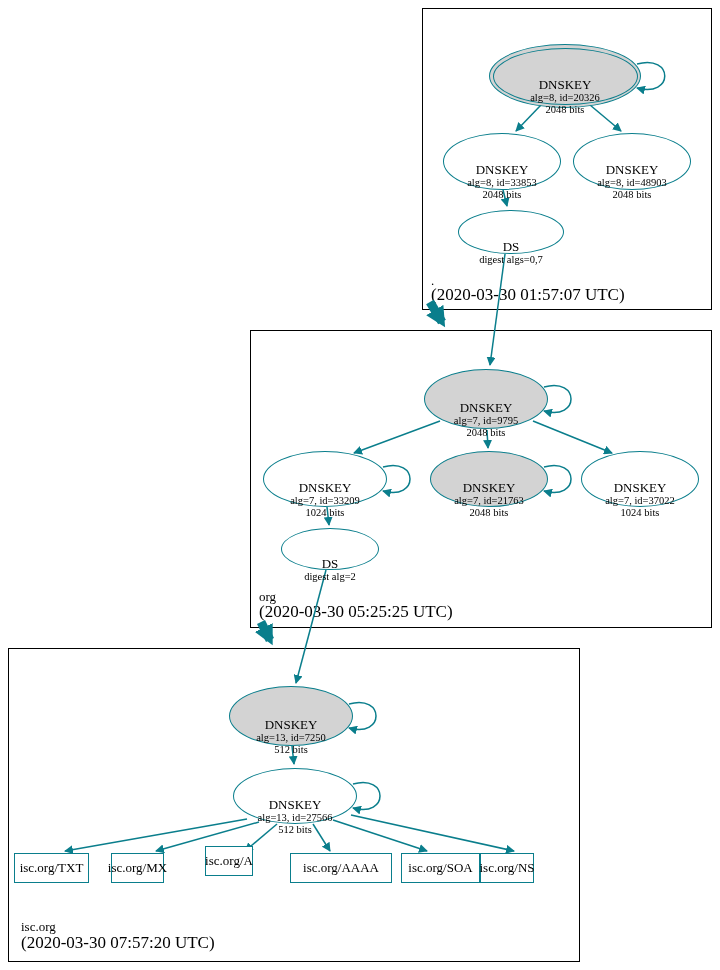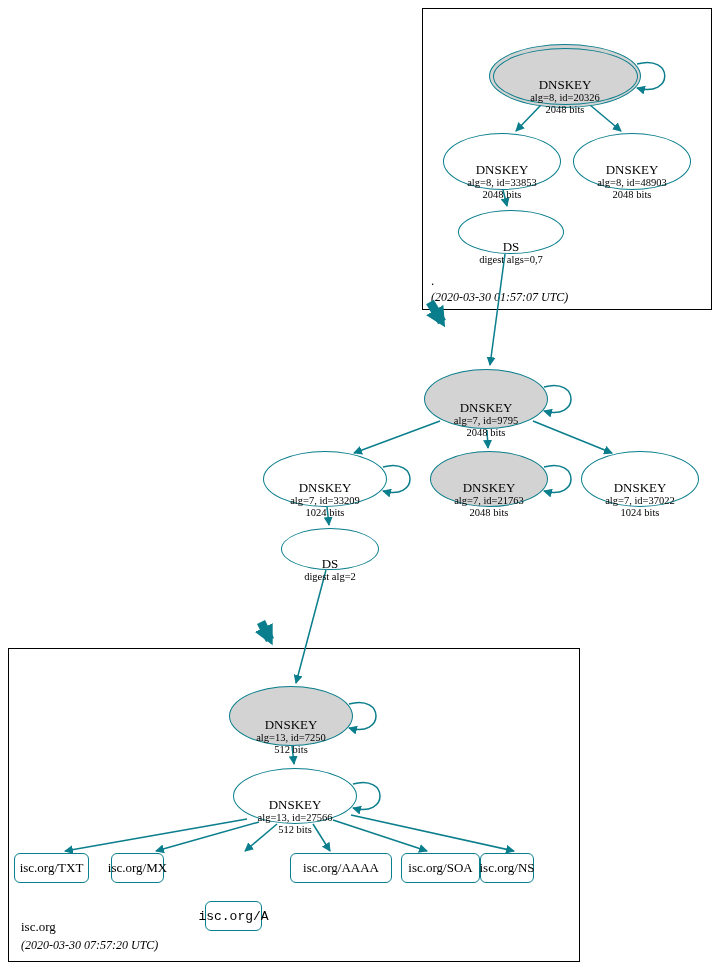--- a/index.html
+++ b/index.html
@@ -9,7 +9,7 @@
   .canvas { position:relative; width:720px; height:970px; background:#fff; overflow:hidden; }
   .zone { position:absolute; border:1px solid #000; background:#fff; }
   .zone-label { position:absolute; left:8px; font-size:13px; }
-  .zone-ts { position:absolute; left:8px; font-size:12px;font-style:italic; }
+  .zone-ts { position:absolute; left:8px; font-size:17px; }
   .edges { position:absolute; left:0; top:0; width:720px; height:970px; pointer-events:none; z-index:2; }
   .node { position:absolute; display:flex; flex-direction:column; align-items:center; justify-content:center;
           text-align:center; z-index:3; }

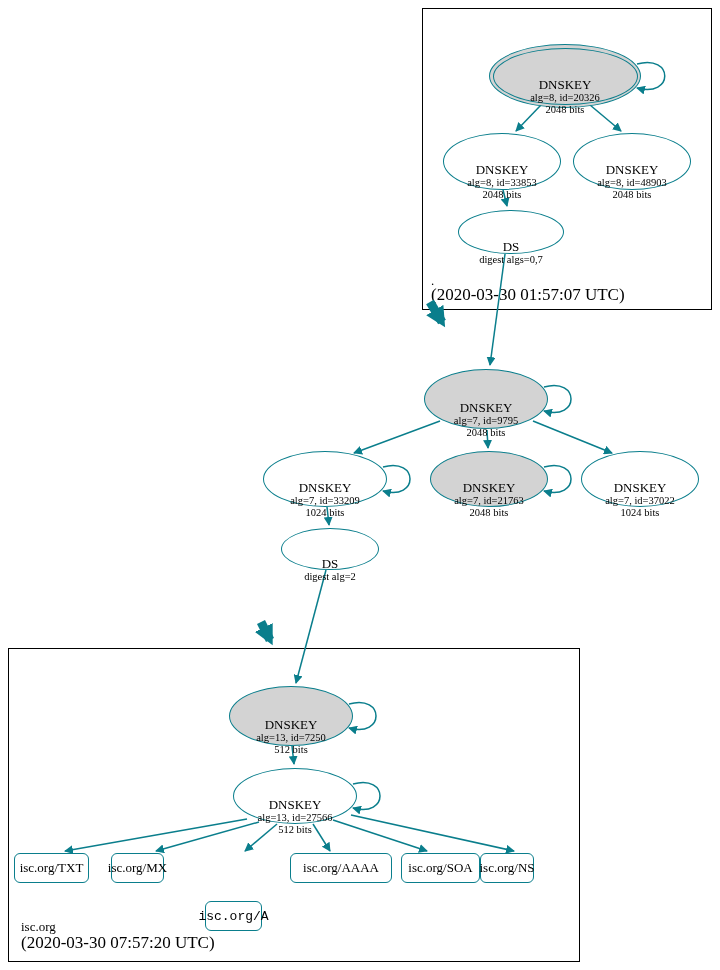--- a/index.html
+++ b/index.html
@@ -33,6 +33,10 @@
     <div class="zone-ts" style="bottom:4px;">(2020-03-30 01:57:07 UTC)</div>
   </div>
 
+  <div class="zone" style="left:250px; top:330px; width:462px; height:298px;">
+    <div class="zone-label" style="bottom:22px;">org</div>
+    <div class="zone-ts" style="bottom:5px;">(2020-03-30 05:25:25 UTC)</div>
+  </div>
 
   <div class="zone" style="left:8px; top:648px; width:572px; height:314px;">
     <div class="zone-label" style="left:12px; bottom:26px;text-align:center;">isc.org</div>

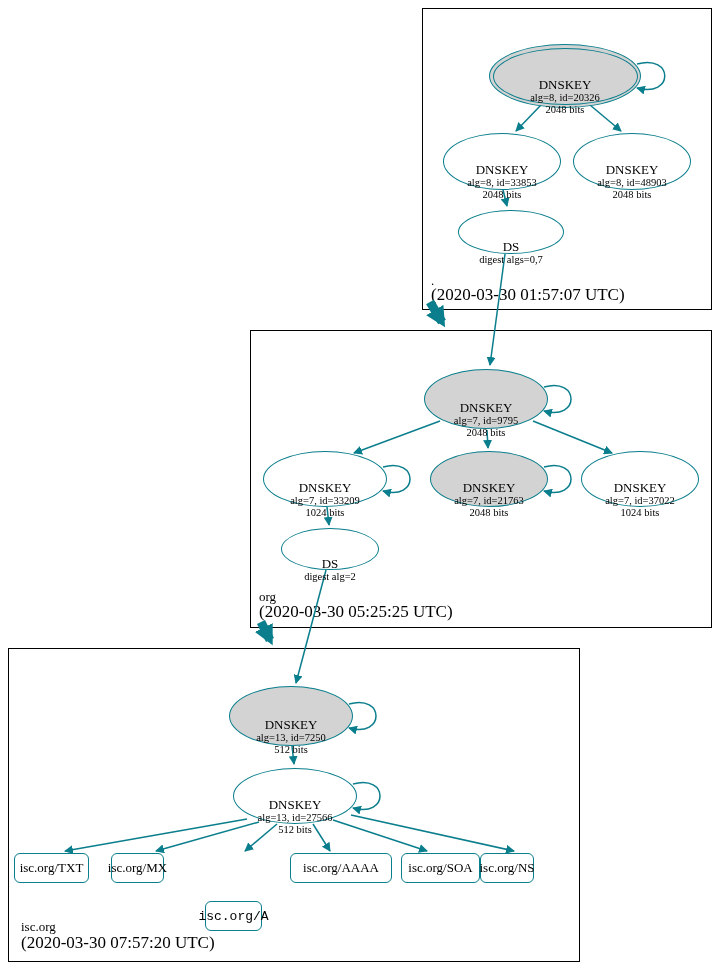--- a/index.html
+++ b/index.html
@@ -20,7 +20,7 @@
           display:flex; flex-direction:column; align-items:center; justify-content:center; background:transparent; }
   .nt { font-size:13px; line-height:15px;margin-top:40px; }
   .nd { font-size:10.5px; line-height:12px; }
-  .record { position:absolute; height:30px; border:1.5px solid var(--teal); border-radius:6px; background:#fff;
+  .record { position:absolute; height:30px; border:1.5px solid var(--teal); border-radius:0; background:#fff;
           display:flex; align-items:center; justify-content:center; font-size:13px; z-index:3; }
 </style>
 </head>

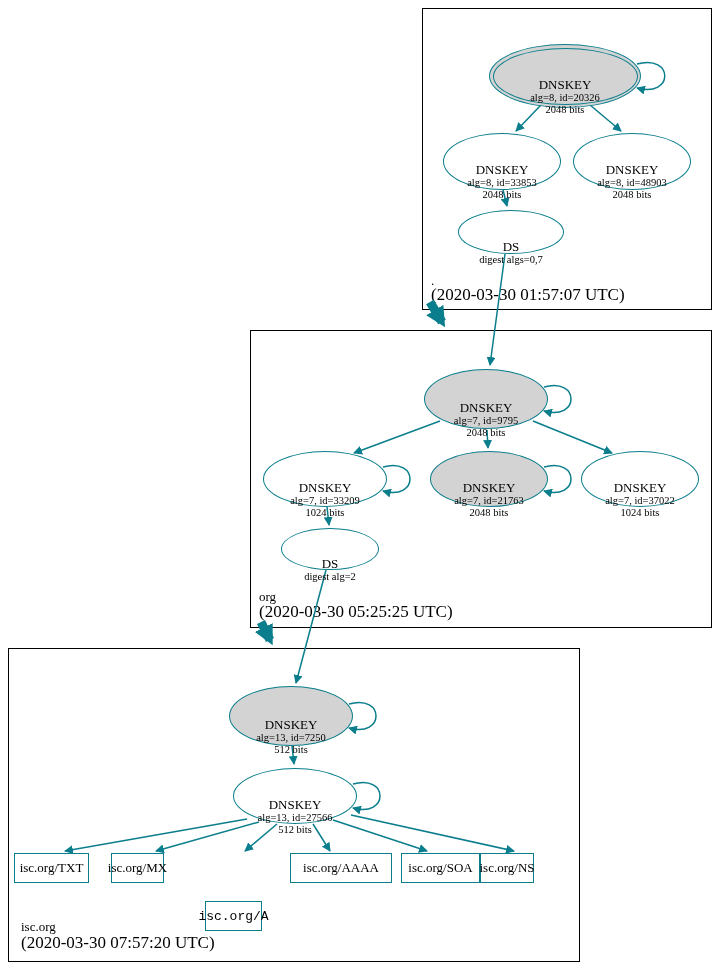--- a/index.html
+++ b/index.html
@@ -153,7 +153,7 @@
 
   <div class="record" style="left:14px;  top:853px; width:75px;">isc.org/TXT</div>
   <div class="record" style="left:111px; top:853px; width:53px;">isc.org/MX</div>
-  <div class="record" style="left:205px; top:901px; width:57px;font-family:Liberation Mono, monospace;">isc.org/A</div>
+  <div class="record" style="left:205px; top:846px; width:48px;">isc.org/A</div>
   <div class="record" style="left:290px; top:853px; width:102px;">isc.org/AAAA</div>
   <div class="record" style="left:401px; top:853px; width:79px;">isc.org/SOA</div>
   <div class="record" style="left:480px; top:853px; width:54px;">isc.org/NS</div>

